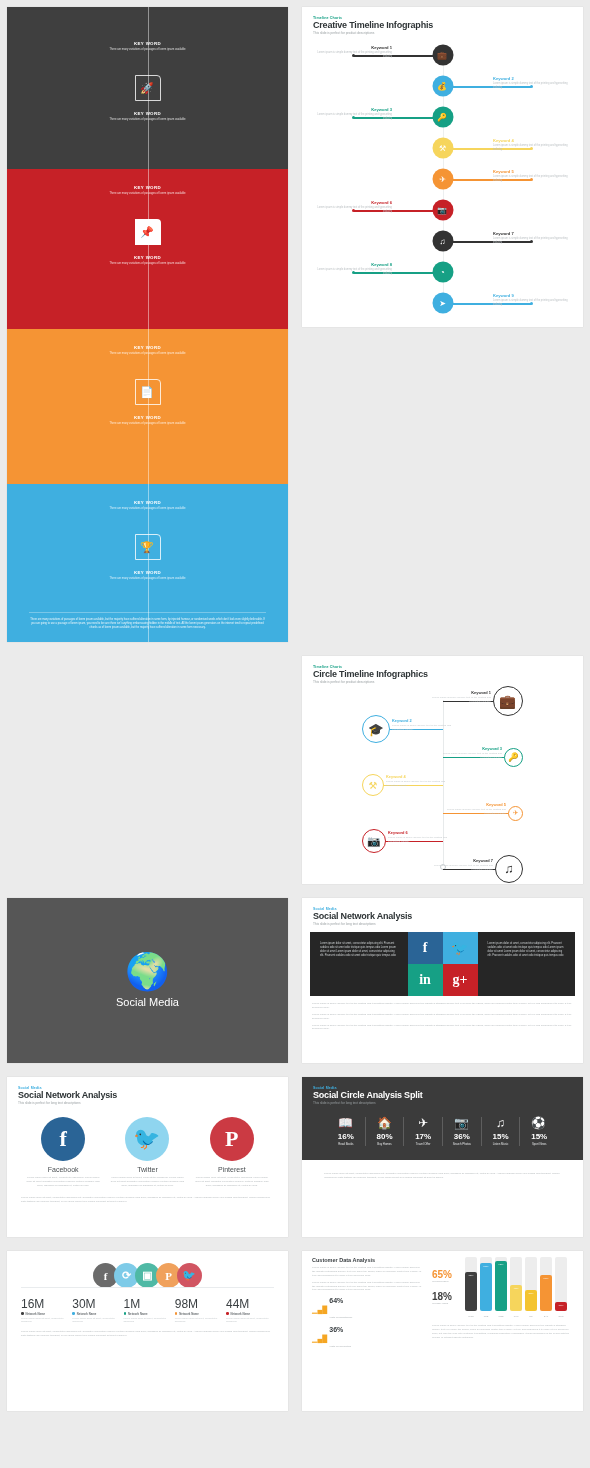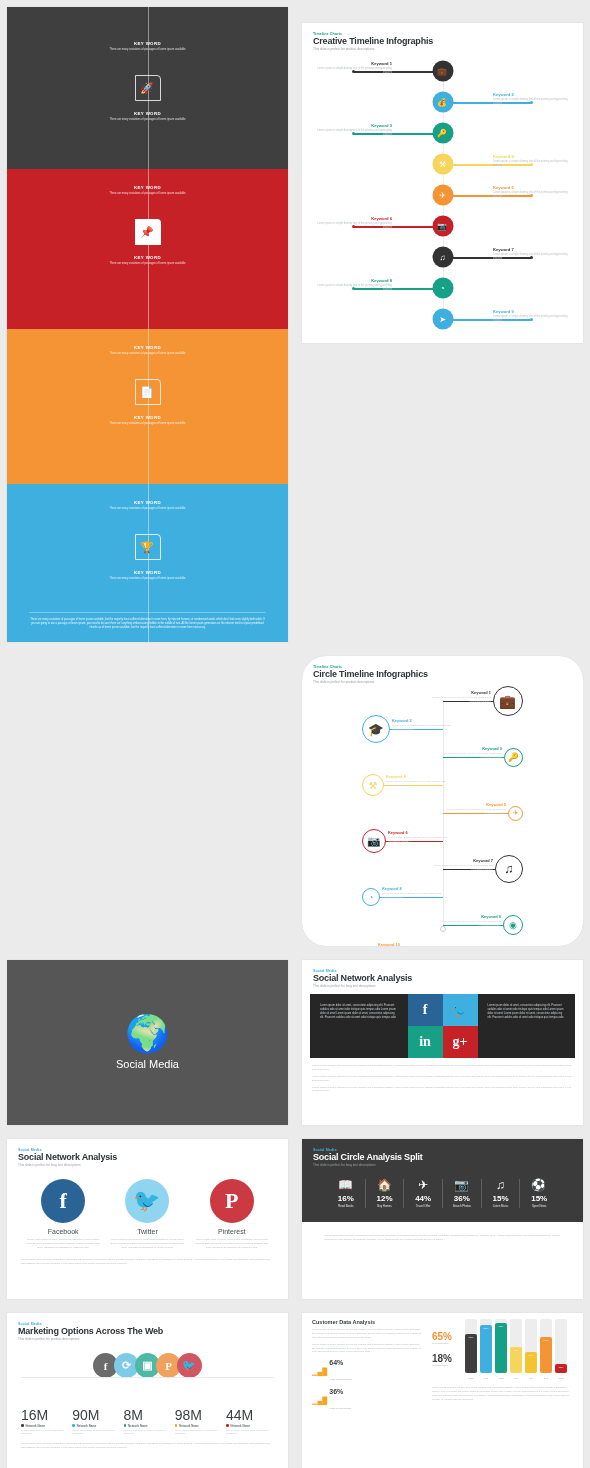--- a/index.html
+++ b/index.html
@@ -165,7 +165,7 @@
   </div>
 
   <div class="cell">
-    <div class="slide" style="height:320px;margin-top:16px;">
+    <div class="slide" style="height:320px;">
       <div class="hd">
         <div class="eyebrow" style="color:#16a085">Timeline Charts</div>
         <div class="s-title">Creative Timeline Infographis</div>

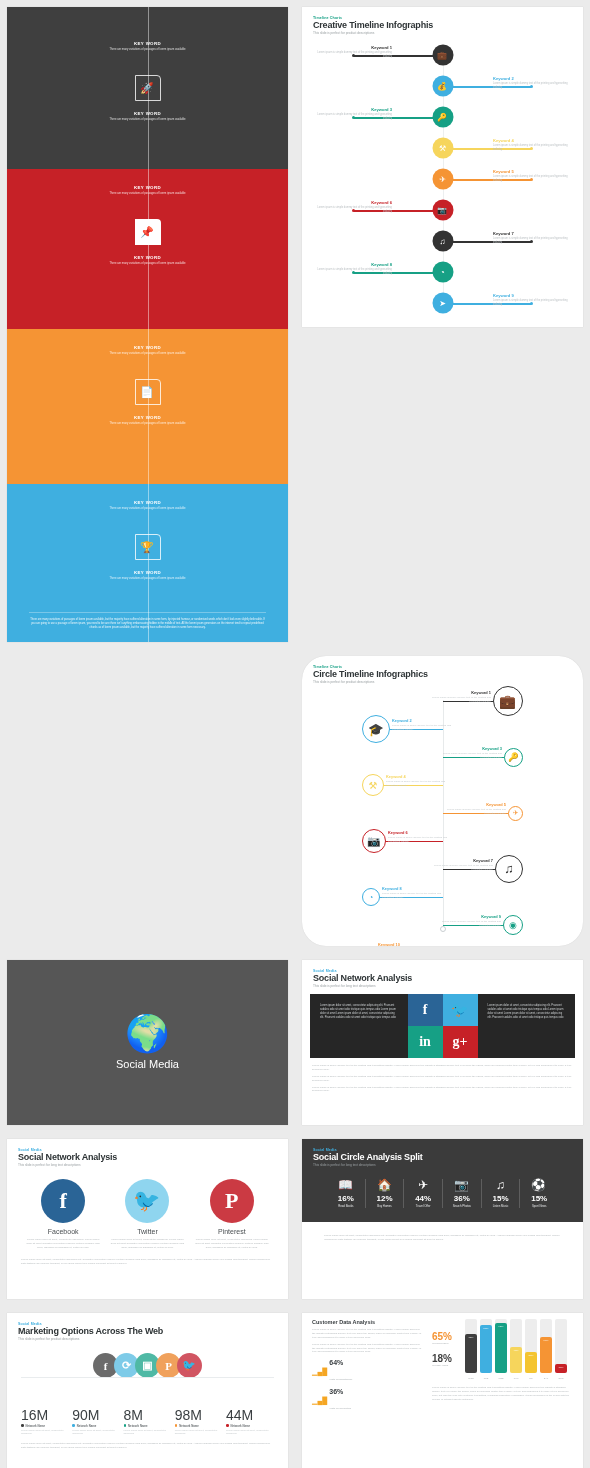--- a/index.html
+++ b/index.html
@@ -259,7 +259,7 @@
   </div>
 
   <div class="cell" style="grid-column:2;grid-row:2;">
-    <div class="slide" style="height:290px;border-radius:24px;">
+    <div class="slide" style="height:228px;">
       <div class="hd">
         <div class="eyebrow" style="color:#16a085">Timeline Charts</div>
         <div class="s-title">Circle Timeline Infographics</div>

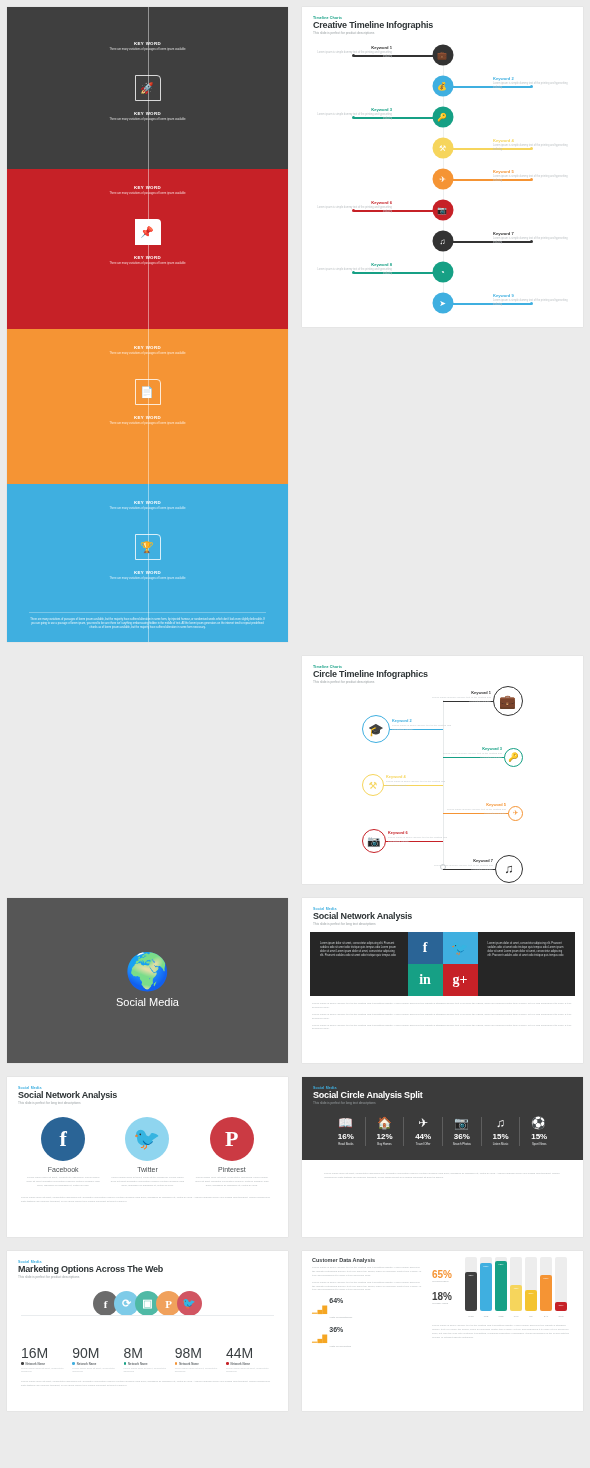--- a/index.html
+++ b/index.html
@@ -458,7 +458,7 @@
             </div>
             <div class="stat">
               <div class="ic">🏠</div>
-              <div class="pc">12%</div>
+              <div class="pc">80%</div>
               <div class="lb">Buy Homes</div>
             </div>
             <div class="stat">

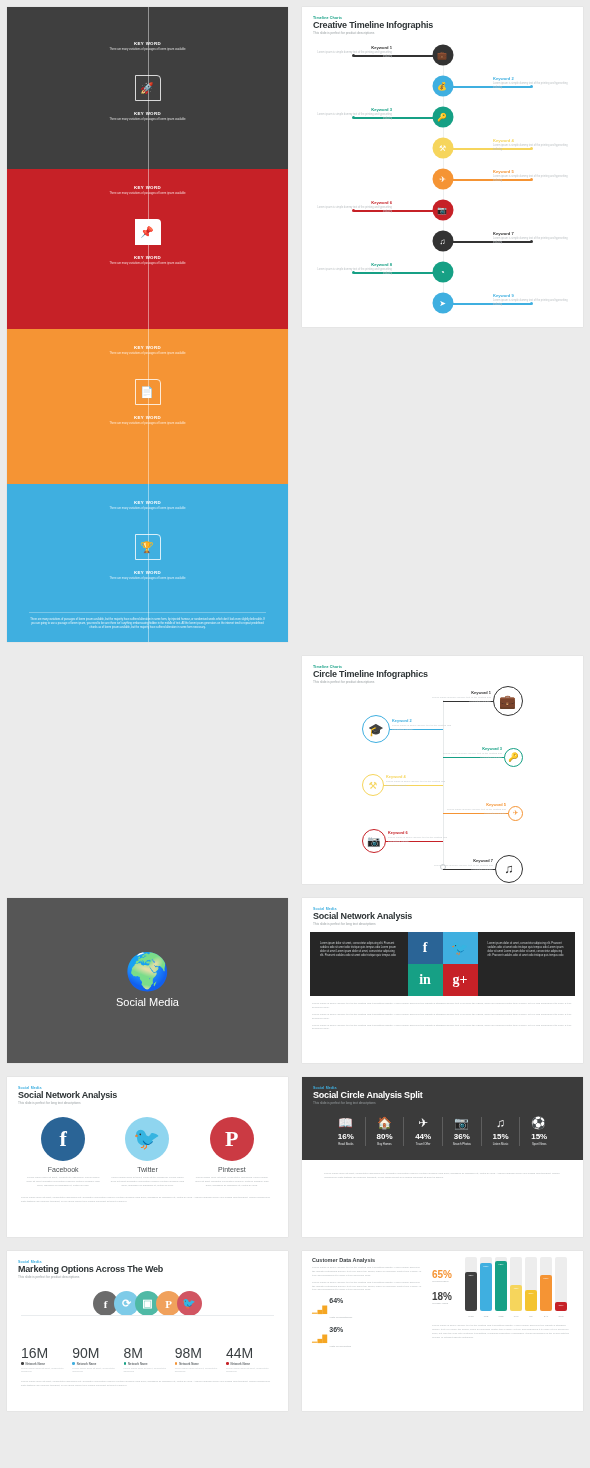--- a/index.html
+++ b/index.html
@@ -463,7 +463,7 @@
             </div>
             <div class="stat">
               <div class="ic">✈</div>
-              <div class="pc">44%</div>
+              <div class="pc">17%</div>
               <div class="lb">Travel Offer</div>
             </div>
             <div class="stat">

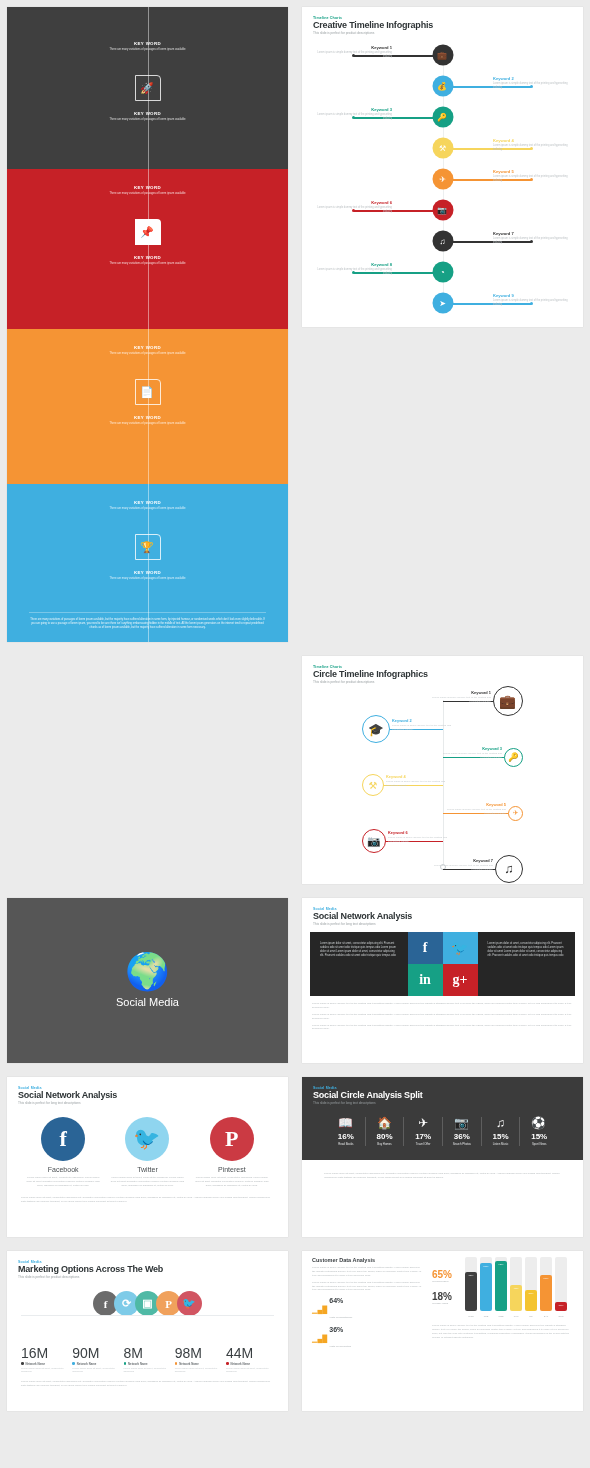--- a/index.html
+++ b/index.html
@@ -489,11 +489,6 @@
 
   <div class="cell" style="grid-column:1;grid-row:5;">
     <div class="slide" style="height:160px;">
-      <div class="hd">
-        <div class="eyebrow" style="color:#3fafe0">Social Media</div>
-        <div class="s-title">Marketing Options Across The Web</div>
-        <div class="s-sub">This slide is perfect for product descriptions</div>
-      </div>
       <div style="position:relative;">
         <div style="position:absolute;left:14px;right:14px;top:24px;height:.6px;background:#e9ecee;"></div>
         <div class="mk-chain" id="mk-chain">

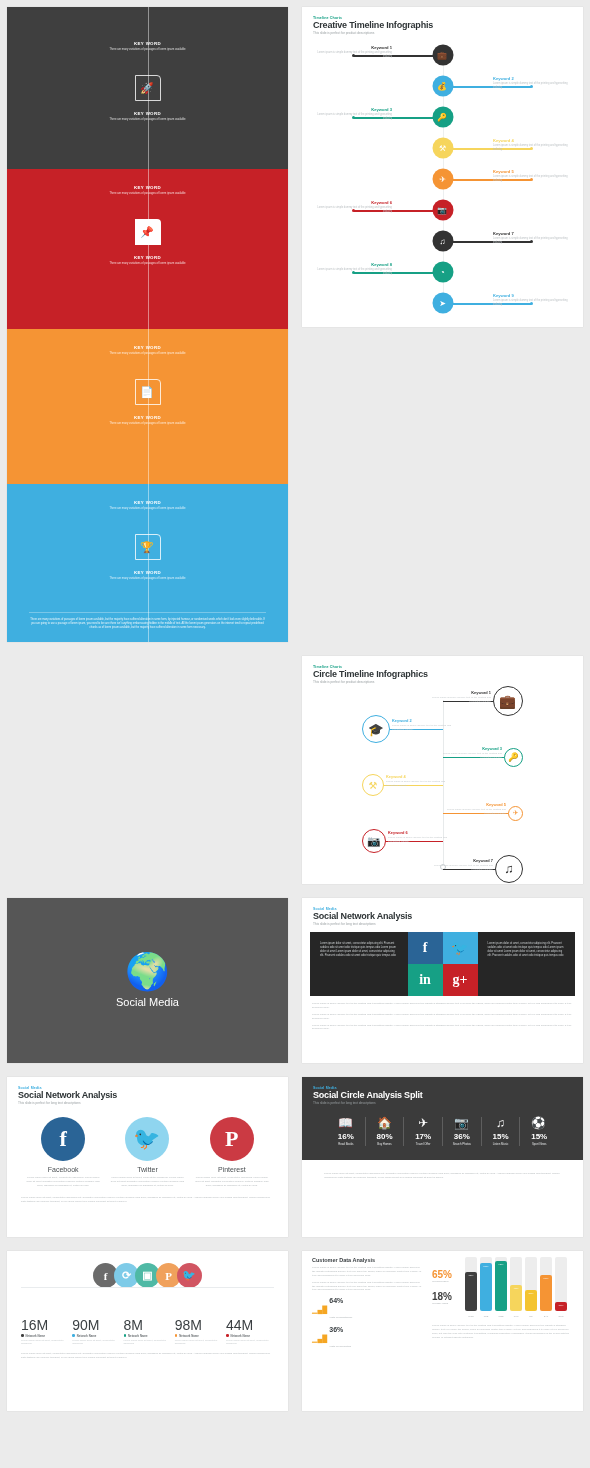--- a/index.html
+++ b/index.html
@@ -93,7 +93,7 @@
                  margin:0 -2px; font-family:"Liberation Serif",serif; font-weight:bold;}
   .mk-nums { display:flex; justify-content:space-between; padding:0 14px; margin-top:9px; }
   .mk-nums .n { width:48px; }
-  .mk-nums .v { font-size:14px; color:#3a3f42;margin-top:20px; }
+  .mk-nums .v { font-size:12px; color:#3a3f42; }
   .mk-nums .l { font-size:2.8px; color:#6b7073; font-weight:bold; margin-top:.5px; }
   .mk-nums .d { font-size:2.4px; color:#c3c8cb; line-height:1.5; margin-top:1px; }
 

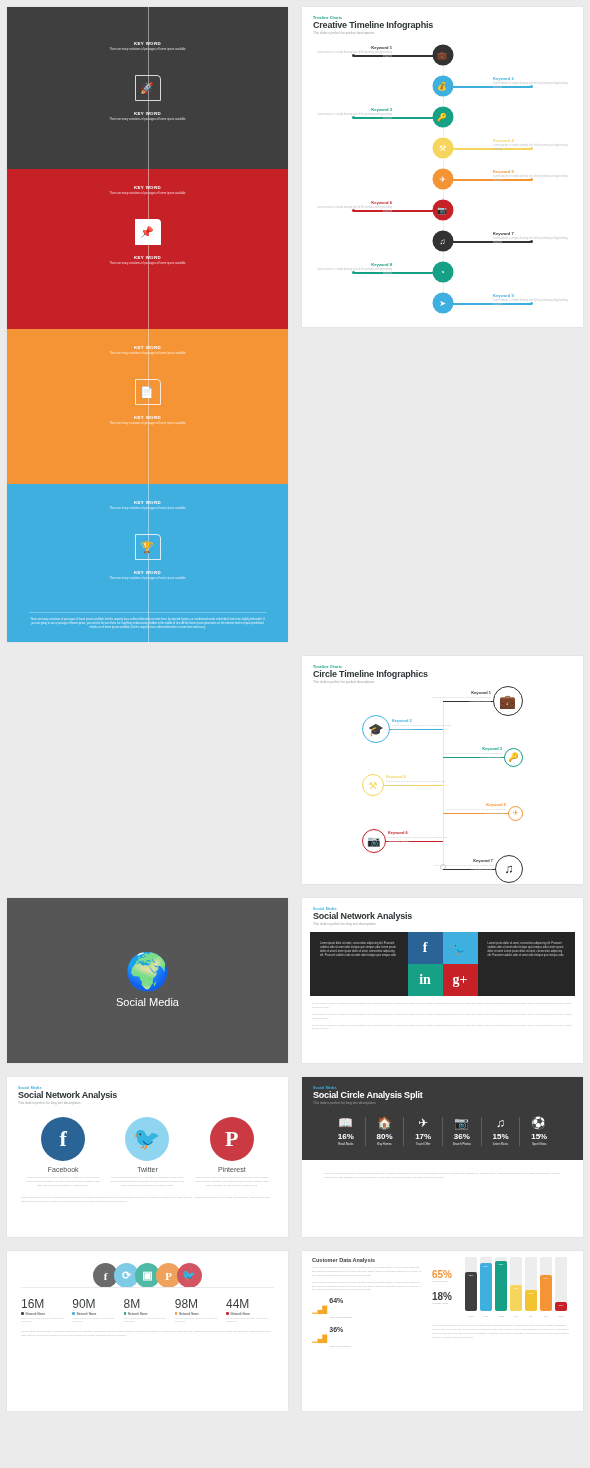--- a/index.html
+++ b/index.html
@@ -506,7 +506,7 @@
             <div class="d">Lorem ipsum dolor sit amet, consectetur adipiscing</div>
           </div>
           <div class="n">
-            <div class="v">90M</div>
+            <div class="v">30M</div>
             <div class="l"><span style="display:inline-block;width:2.6px;height:2.6px;border-radius:50%;background:#3fafe0;margin-right:2px"></span>Network Name</div>
             <div class="d">Lorem ipsum dolor sit amet, consectetur adipiscing</div>
           </div>

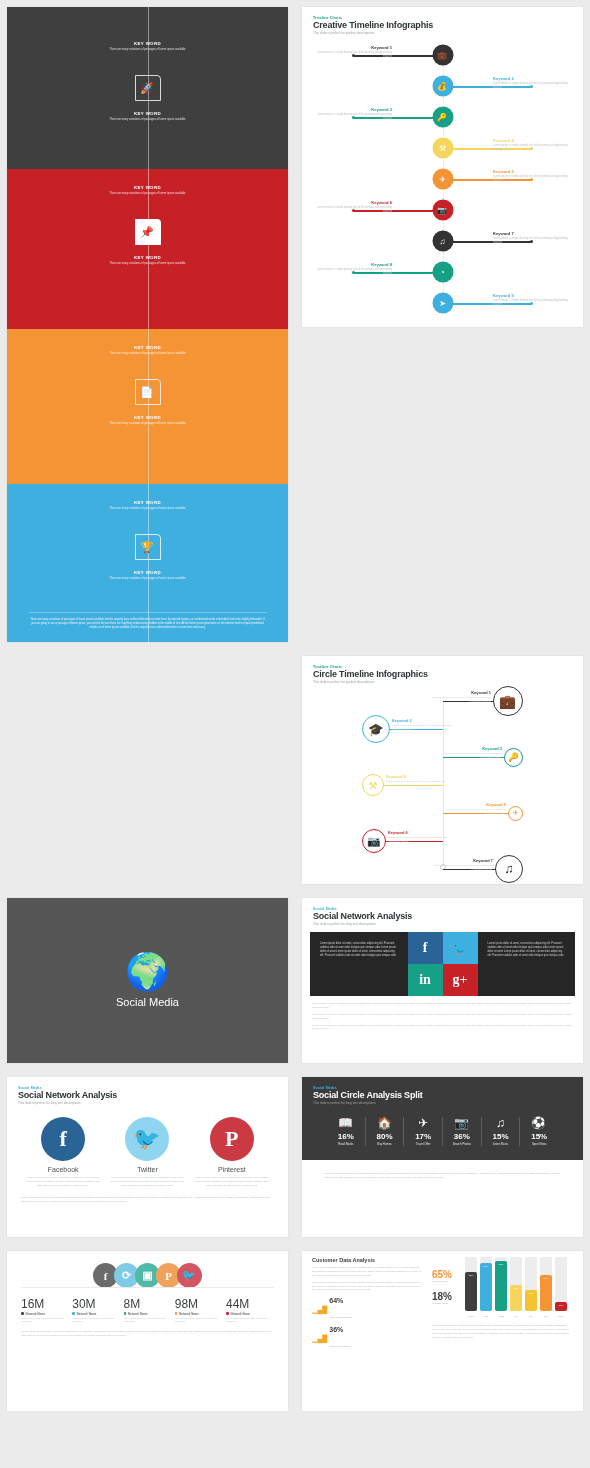--- a/index.html
+++ b/index.html
@@ -511,7 +511,7 @@
             <div class="d">Lorem ipsum dolor sit amet, consectetur adipiscing</div>
           </div>
           <div class="n">
-            <div class="v">8M</div>
+            <div class="v">1M</div>
             <div class="l"><span style="display:inline-block;width:2.6px;height:2.6px;border-radius:50%;background:#16a085;margin-right:2px"></span>Network Name</div>
             <div class="d">Lorem ipsum dolor sit amet, consectetur adipiscing</div>
           </div>

